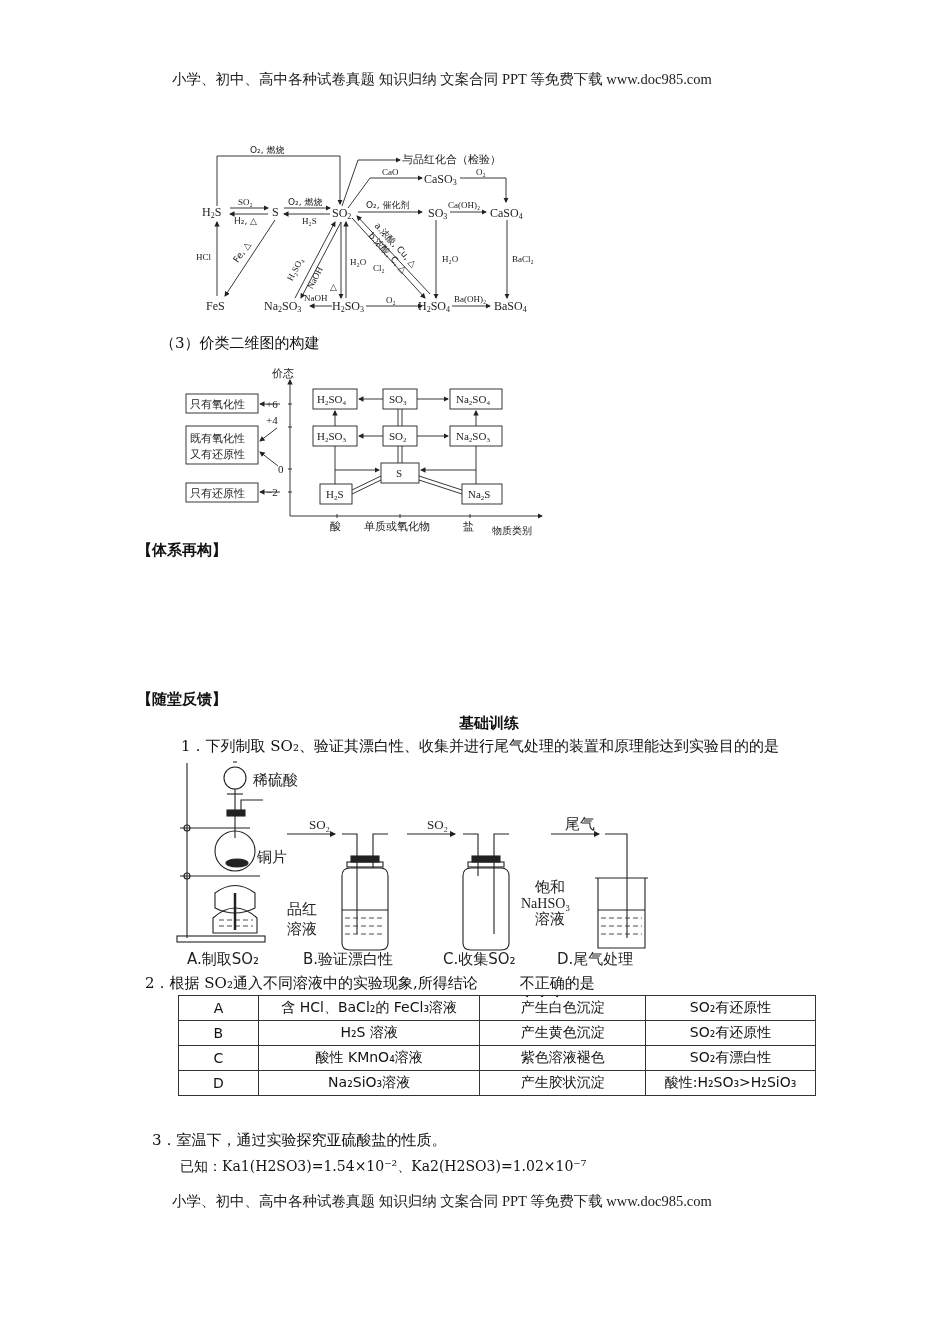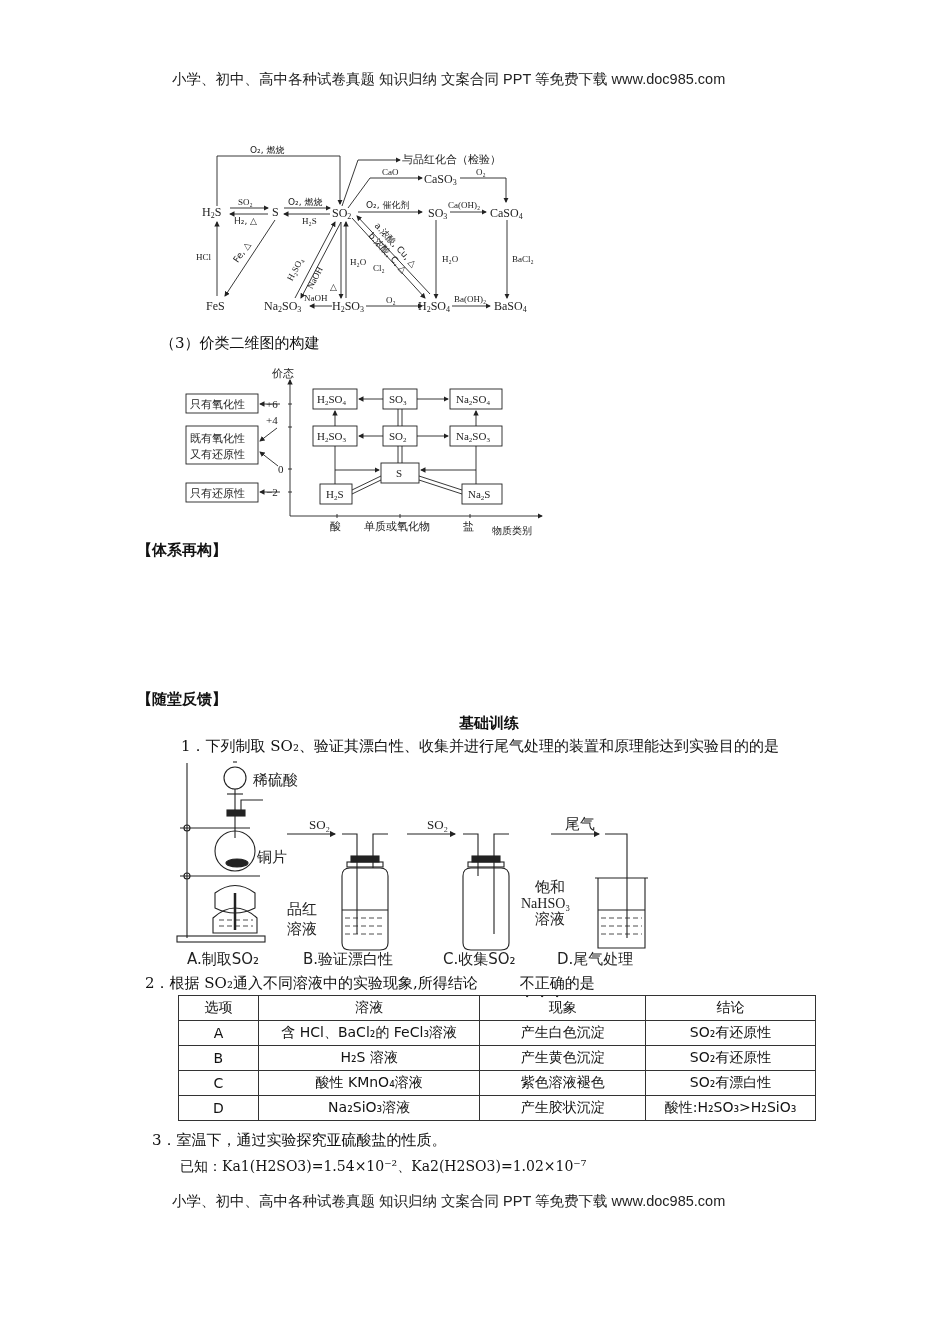--- a/index.html
+++ b/index.html
@@ -5,7 +5,7 @@
   html,body{margin:0;padding:0;background:#fff;}
   body{width:950px;height:1344px;position:relative;overflow:hidden;font-family:"DejaVu Serif","Liberation Serif",serif;color:#111;}
   .abs{position:absolute;}
-  .hdr{font-family:Liberation Sans, sans-serif;font-size:14.5px;color:#222;white-space:nowrap;}
+  .hdr{font-family:Liberation Serif, serif;font-size:14.5px;color:#222;white-space:nowrap;}
   .txt{font-size:15px;white-space:nowrap;}
   .bold{font-weight:bold;font-family:"DejaVu Sans","Liberation Sans",sans-serif;}
   svg text{font-family:"Liberation Serif","DejaVu Serif",serif;fill:#222;}

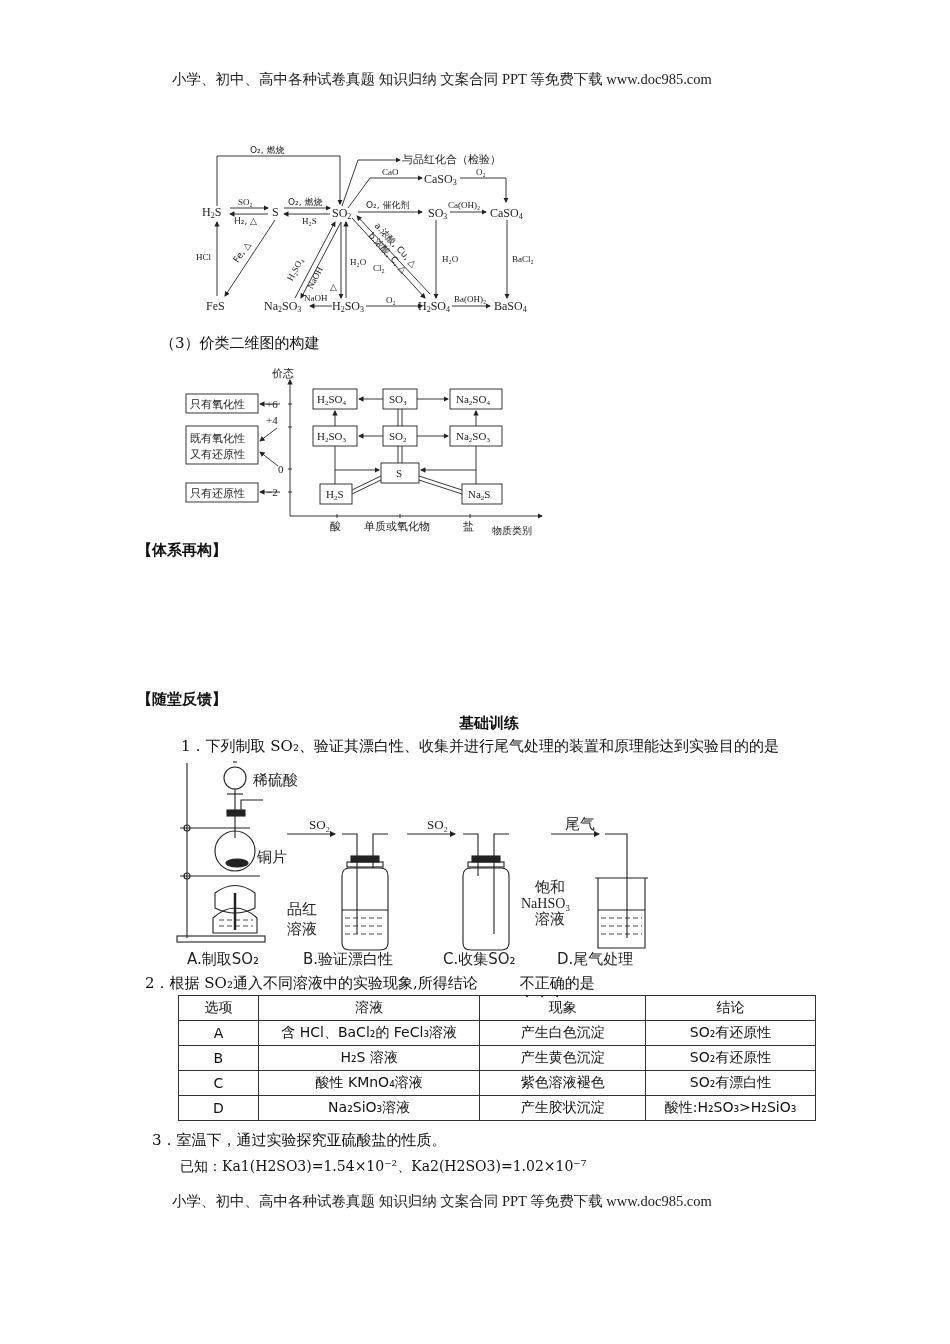--- a/index.html
+++ b/index.html
@@ -300,12 +300,6 @@
       <col style="width:170px">
     </colgroup>
   <tbody>
-      <tr>
-    <td>选项</td>
-    <td>溶液</td>
-    <td>现象</td>
-    <td>结论</td>
-  </tr>
   <tr>
     <td>A</td>
     <td>含 HCl、BaCl₂的 FeCl₃溶液</td>

